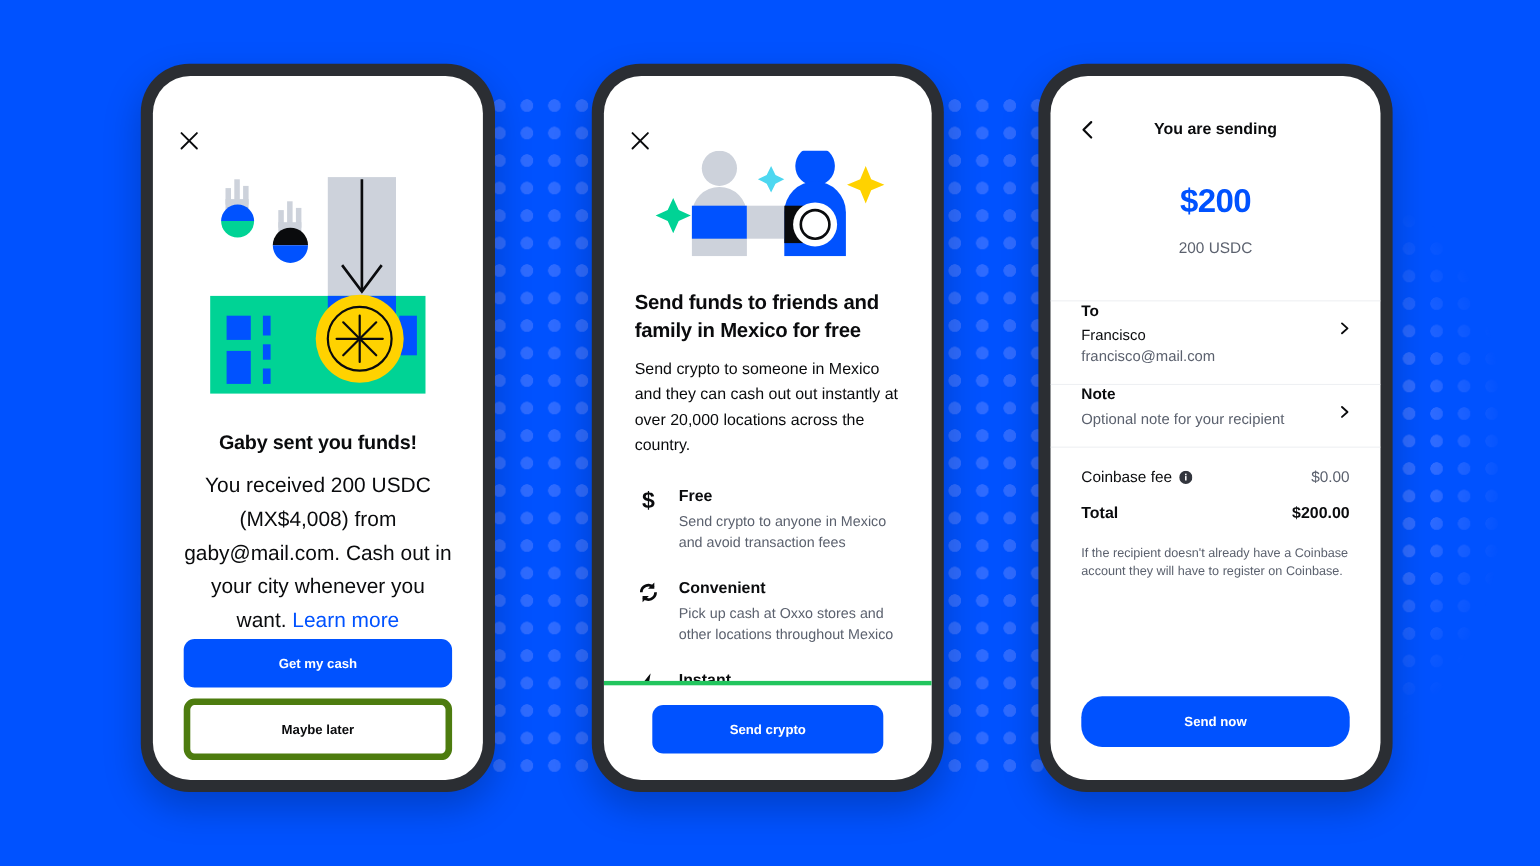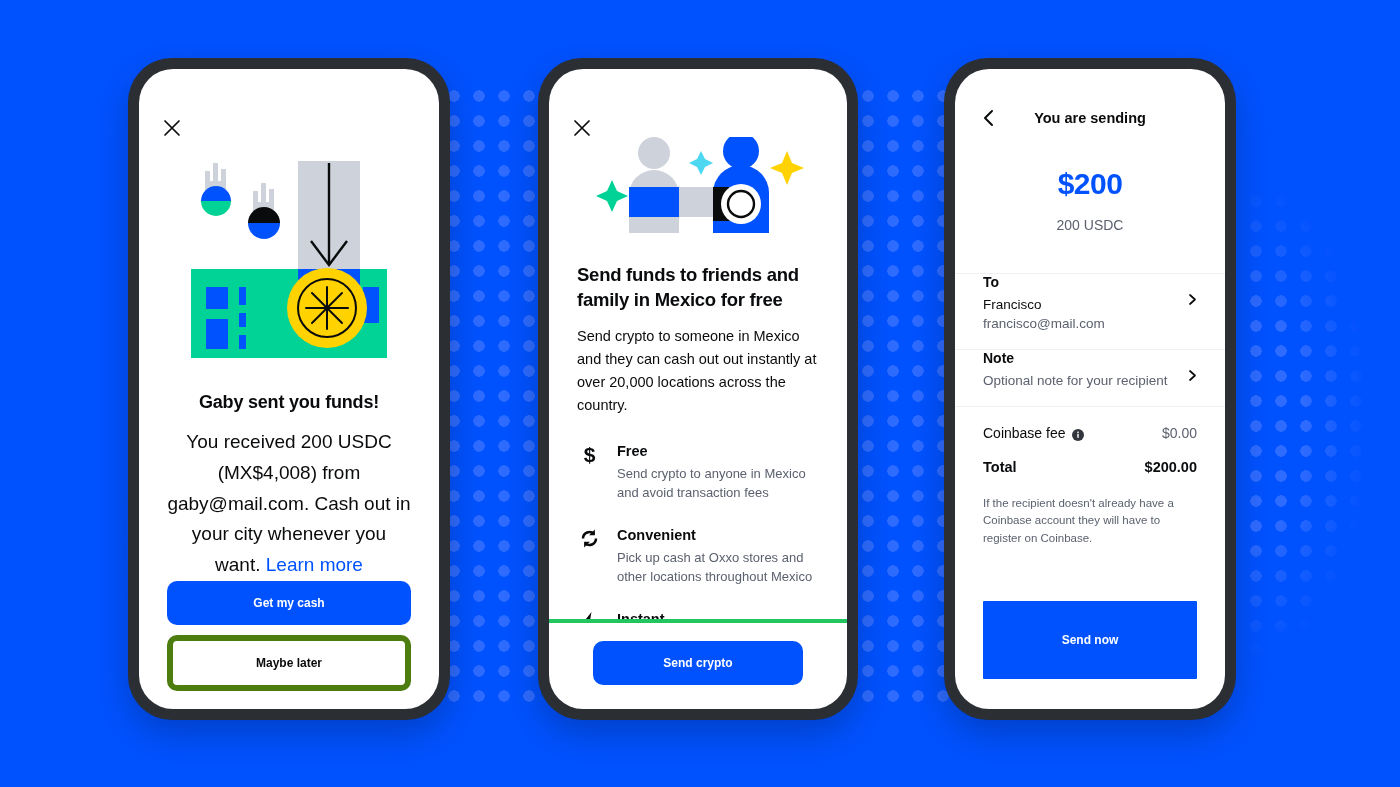--- a/index.html
+++ b/index.html
@@ -58,7 +58,7 @@
 
   #phone1 { left: 128px; top: 58px; width: 322px; height: 662px; }
   #phone2 { left: 538px; top: 58px; width: 320px; height: 662px; }
-  #phone3 { left: 944px; top: 58px; width: 292px; height: 662px; }
+  #phone3 { left: 944px; top: 58px; width: 322px; height: 662px; }
 
   
   .close-btn {

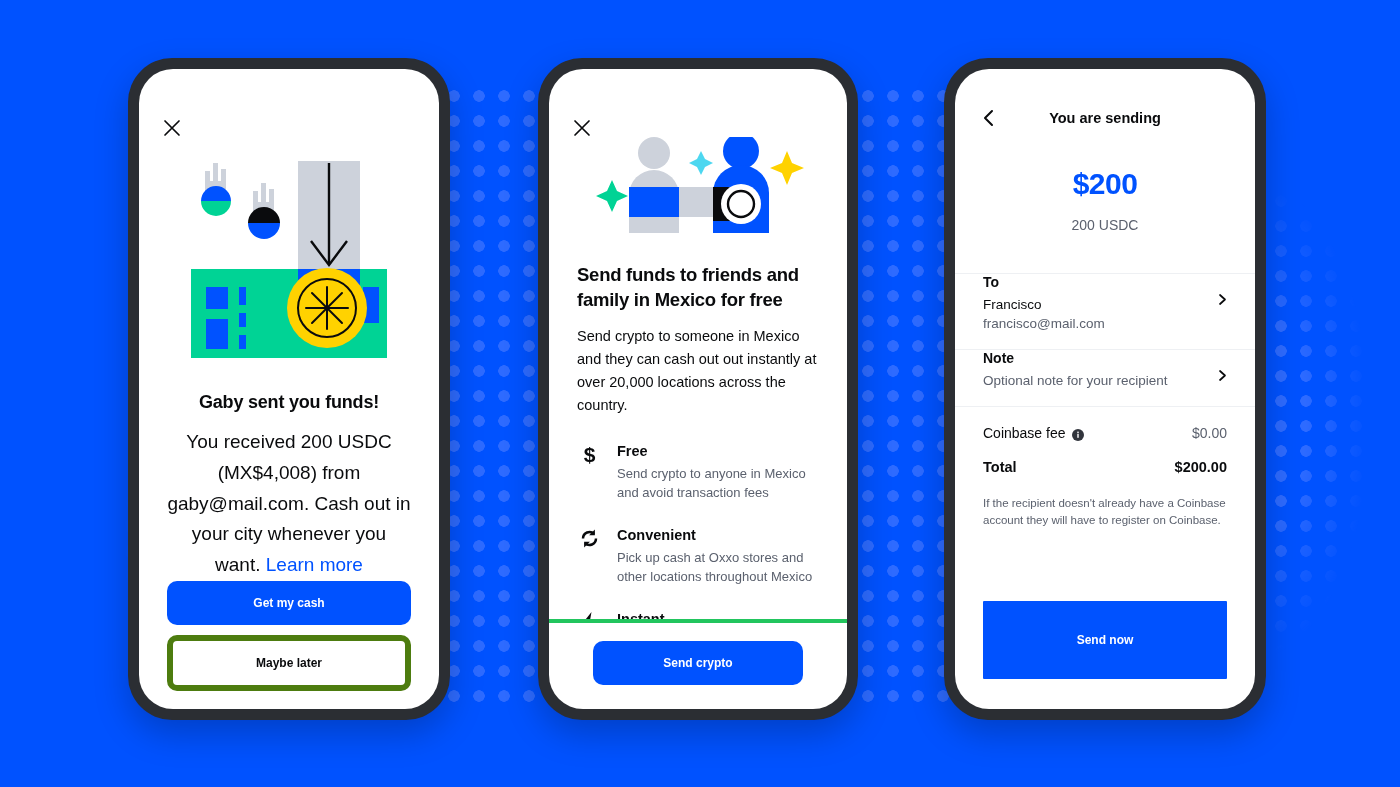--- a/index.html
+++ b/index.html
@@ -178,7 +178,7 @@
     font-size: 11.5px; line-height: 1.5; color: #5B616E;
   }
   .p3-footer { margin-top: auto; padding: 0 28px 30px; }
-  .p3-footer .btn { border-radius: 1px; padding: 32px 0; }
+  .p3-footer .btn { border-radius: 19px; padding: 16px 0; }
 </style>
 </head>
 <body>

